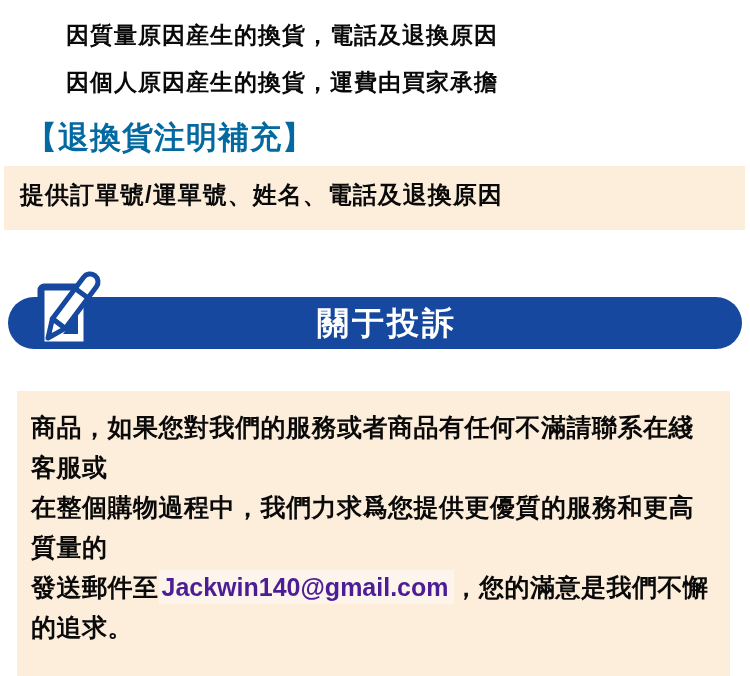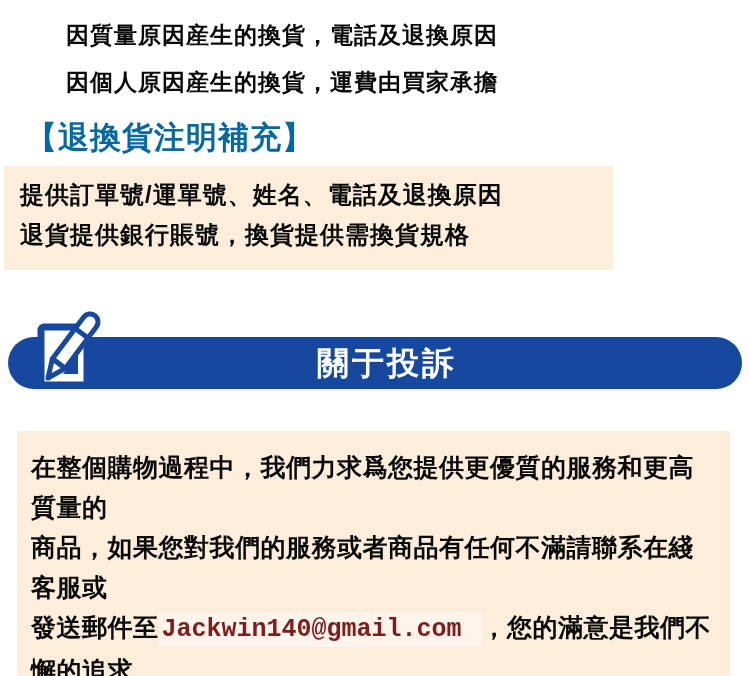--- a/index.html
+++ b/index.html
@@ -36,7 +36,7 @@
   .supplement-panel {
     margin-top: 11px;
     margin-left: 4px;
-    width: 609px;
+    width: 741px;
     padding: 9px 16px 15px 16px;
   }
   .supplement-panel p {

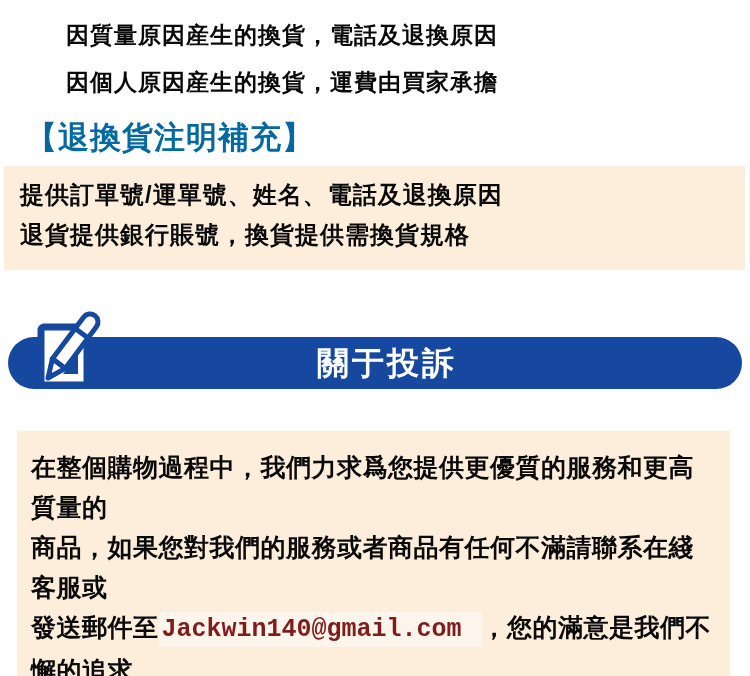--- a/index.html
+++ b/index.html
@@ -111,7 +111,6 @@
 
 <div class="panel supplement-panel">
   <p>提供訂單號/運單號、姓名、電話及退換原因</p>
-  <p>退貨提供銀行賬號，換貨提供需換貨規格</p>
 </div>
 
 <div class="complaint-header">

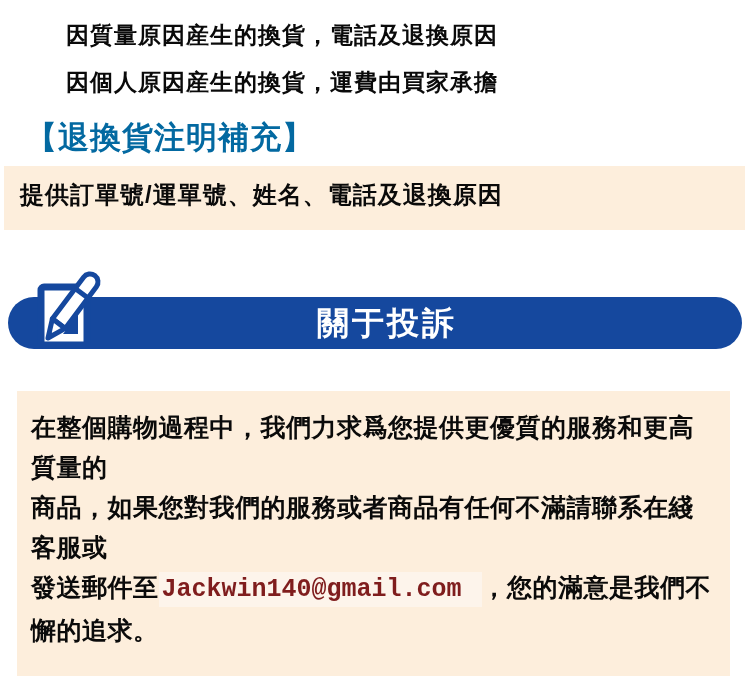--- a/index.html
+++ b/index.html
@@ -135,8 +135,8 @@
 </div>
 
 <div class="panel complaint-panel">
+  <p>商品，如果您對我們的服務或者商品有任何不滿請聯系在綫客服或</p>
   <p>在整個購物過程中，我們力求爲您提供更優質的服務和更高質量的</p>
-  <p>商品，如果您對我們的服務或者商品有任何不滿請聯系在綫客服或</p>
   <p><span>發送郵件至</span><span class="email-highlight">Jackwin140@gmail.com</span><span>，您的滿意是我們不懈的追求。</span></p>
 </div>
 

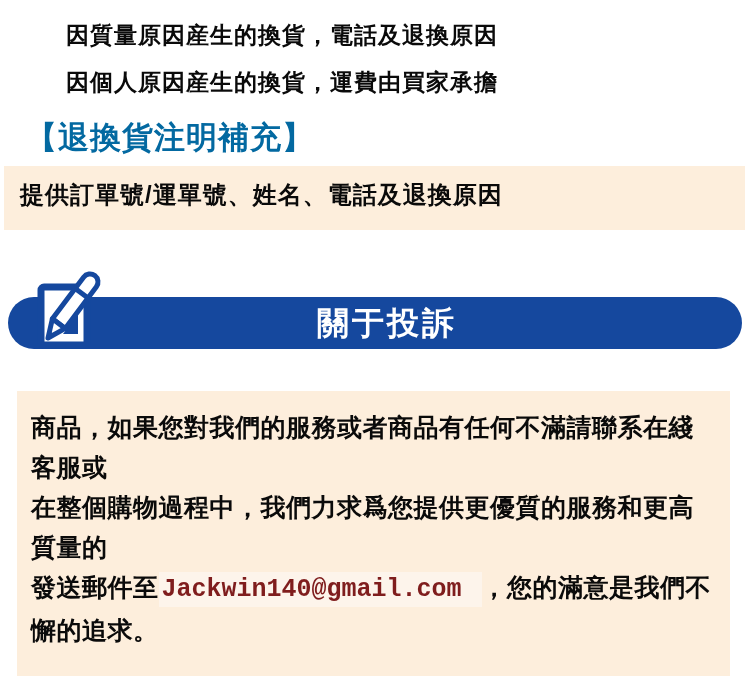--- a/index.html
+++ b/index.html
@@ -92,11 +92,11 @@
     letter-spacing: 0.5px;
   }
   .email-highlight {
-    color: #7f1d1d;
+    color: #4c1d95;
     font-weight: bold;
-    font-family: Liberation Mono, monospace;
+    font-family: Liberation Sans, sans-serif;
     background: #fdf4eb;
-    padding: 3px 20px 3px 3px;
+    padding: 3px 5px 3px 3px;
     letter-spacing: 0;
   }
 </style>

